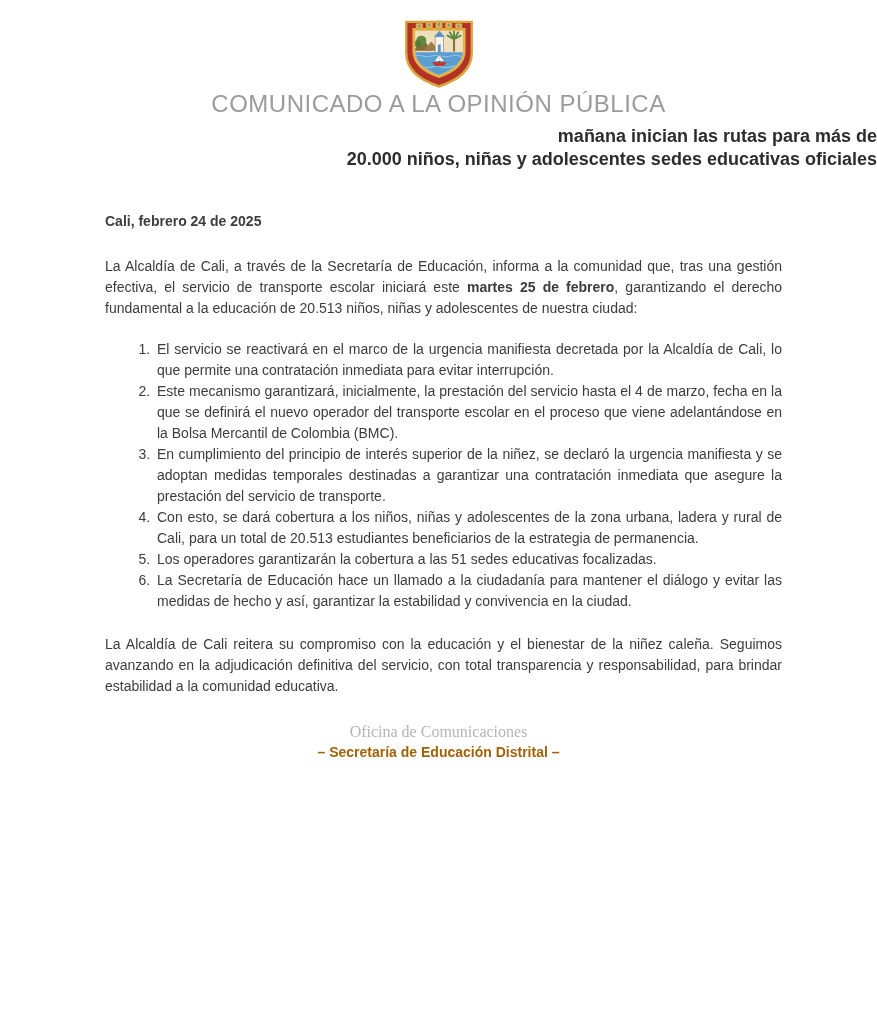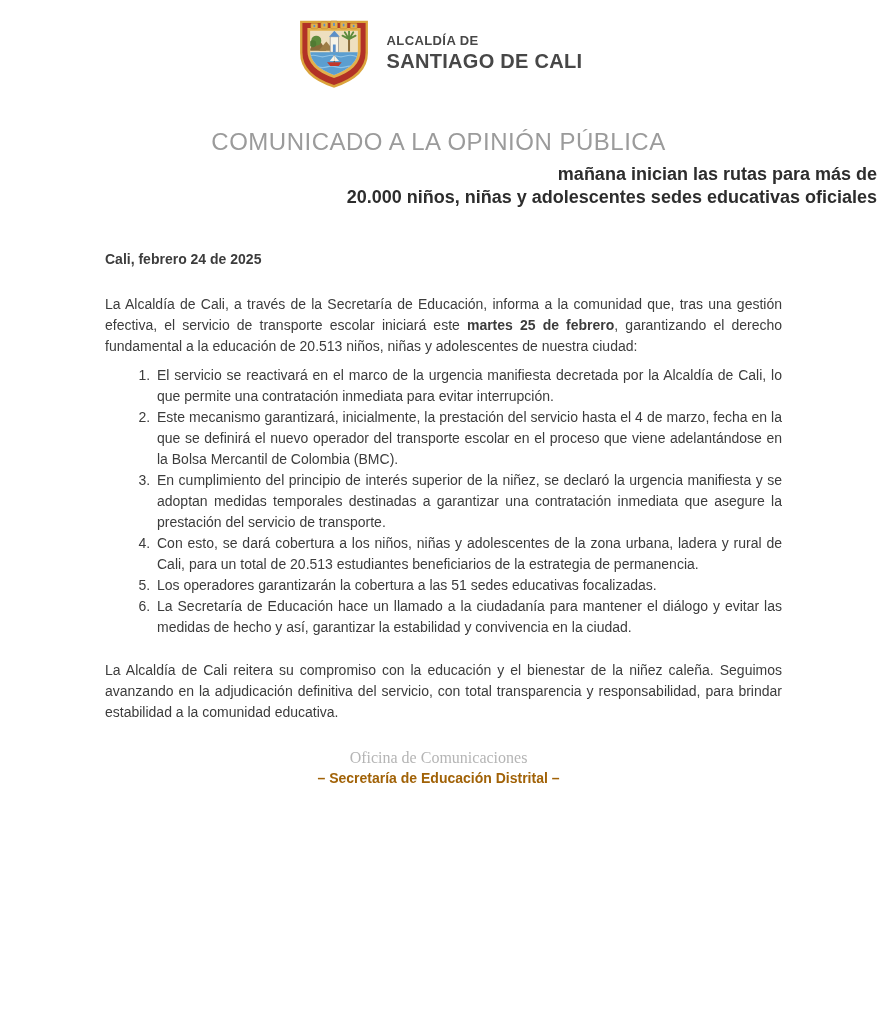--- a/index.html
+++ b/index.html
@@ -90,10 +90,6 @@
         <rect x="74.4" y="11.5" width="2.2" height="3"></rect>
       </g>
     </svg>
-    <div class="logo-text">
-      <div class="logo-org-small">ALCALDÍA DE</div>
-      <div class="logo-org-big">SANTIAGO DE CALI</div>
-    </div>
   </div>
 
   <div class="kicker">COMUNICADO A LA OPINIÓN PÚBLICA</div>

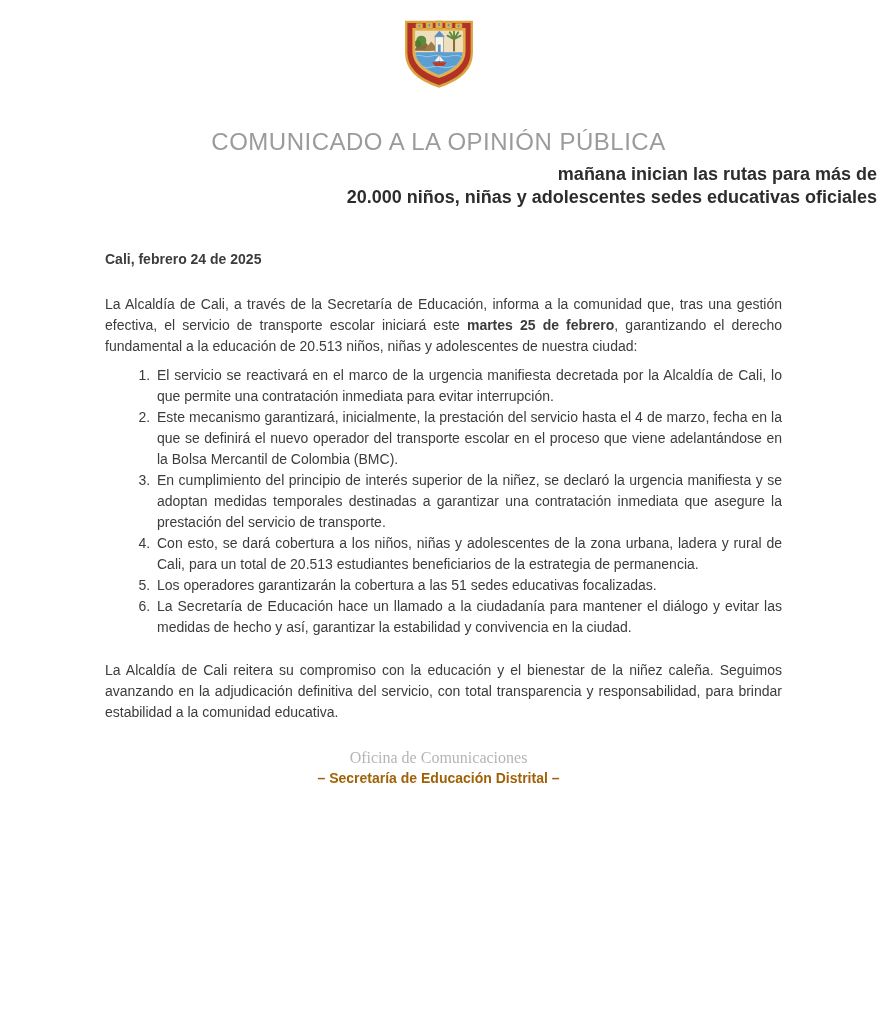--- a/index.html
+++ b/index.html
@@ -16,7 +16,7 @@
   .logo-org-small{font-size:13px;font-weight:bold;letter-spacing:.4px;}
   .logo-org-big{font-size:20px;font-weight:bold;letter-spacing:.3px;margin-top:2px;}
   
-  .kicker{margin-top:38px;text-align:center;font-size:24px;color:#9b9b9b;font-weight:400;letter-spacing:.5px;}
+  .kicker{text-align:center;font-size:24px;color:#9b9b9b;font-weight:400;letter-spacing:.5px;}
   .title{margin-top:36px;text-align:center;font-size:32px;font-weight:bold;color:#2d2d2d;line-height:1.05;}
   .subtitle{margin-top:7px;text-align:right;font-size:18px;font-weight:bold;color:#2d2d2d;line-height:23px;}
   

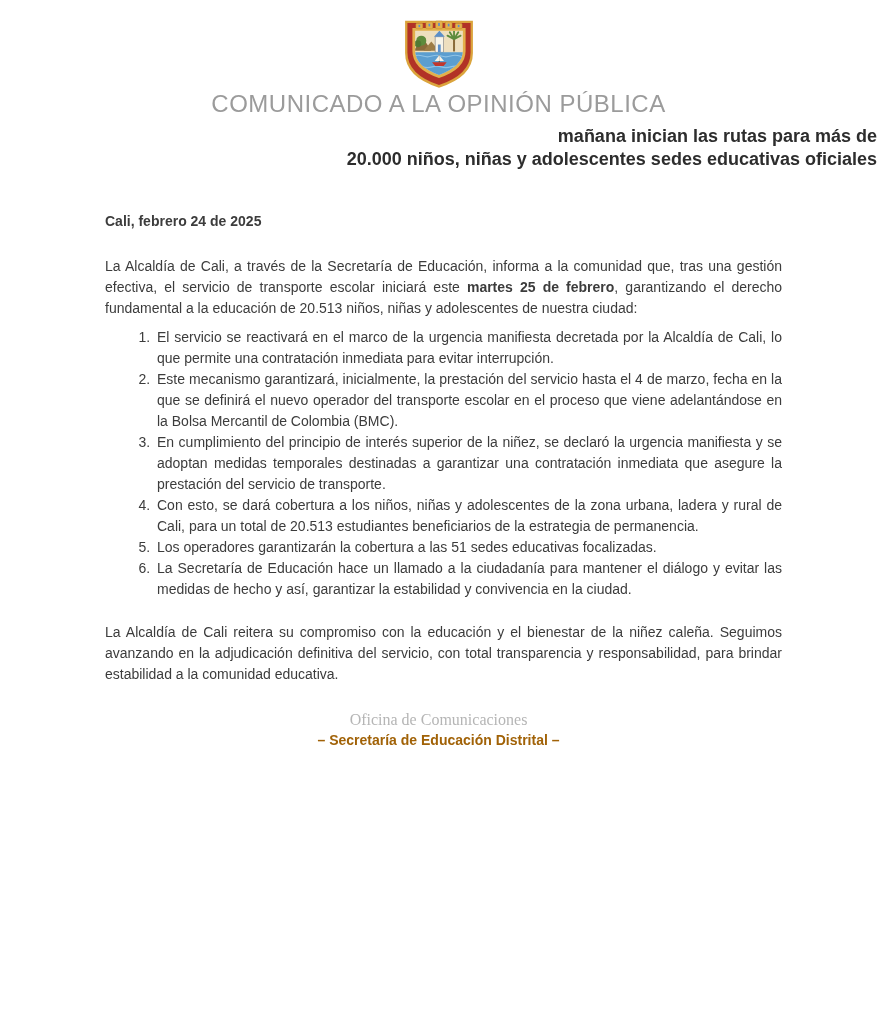--- a/index.html
+++ b/index.html
@@ -24,7 +24,7 @@
   .dateline{margin-top:40px;font-weight:bold;}
   .intro{margin:24px 0 0 0;text-align:justify;}
   .intro .b{font-weight:bold;}
-  ol.points{margin:8px 0 0 0;padding:0 0 0 49px;}
+  ol.points{margin:20px 0 0 0;padding:0 0 0 49px;}
   ol.points li{text-align:justify;padding-left:3px;margin:0;}
   .closing{margin:22px 0 0 0;text-align:justify;}
   

